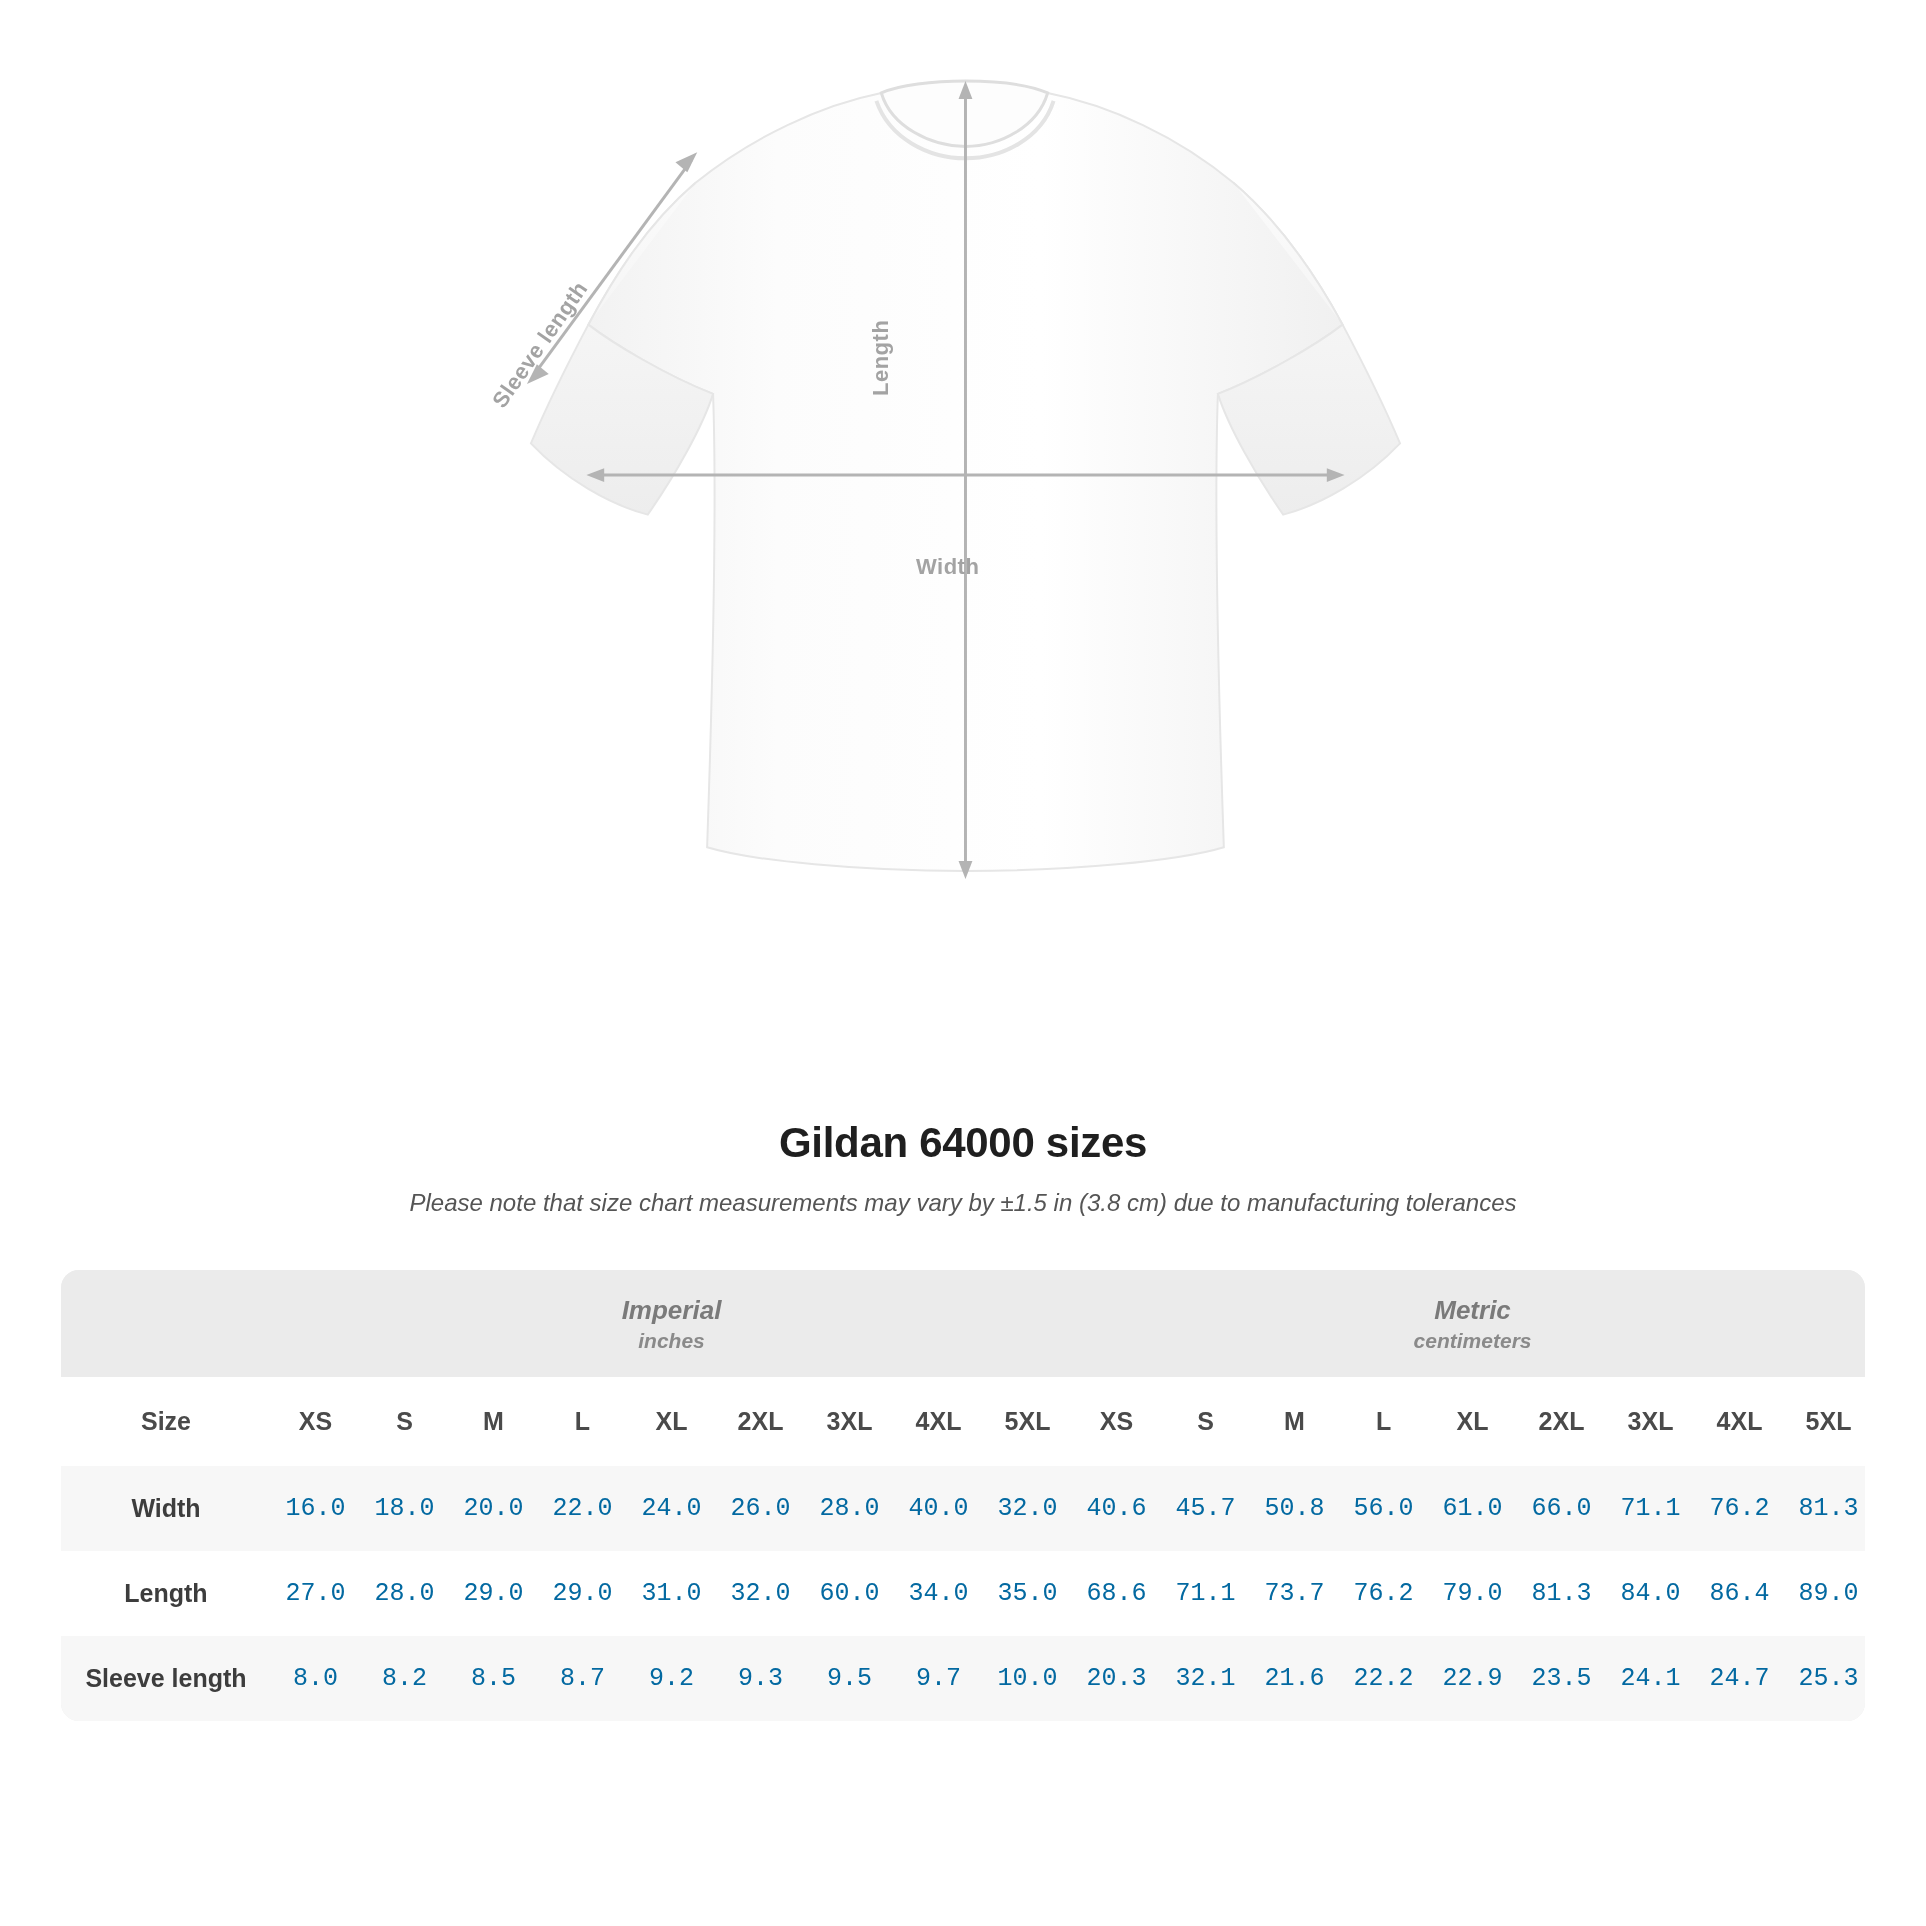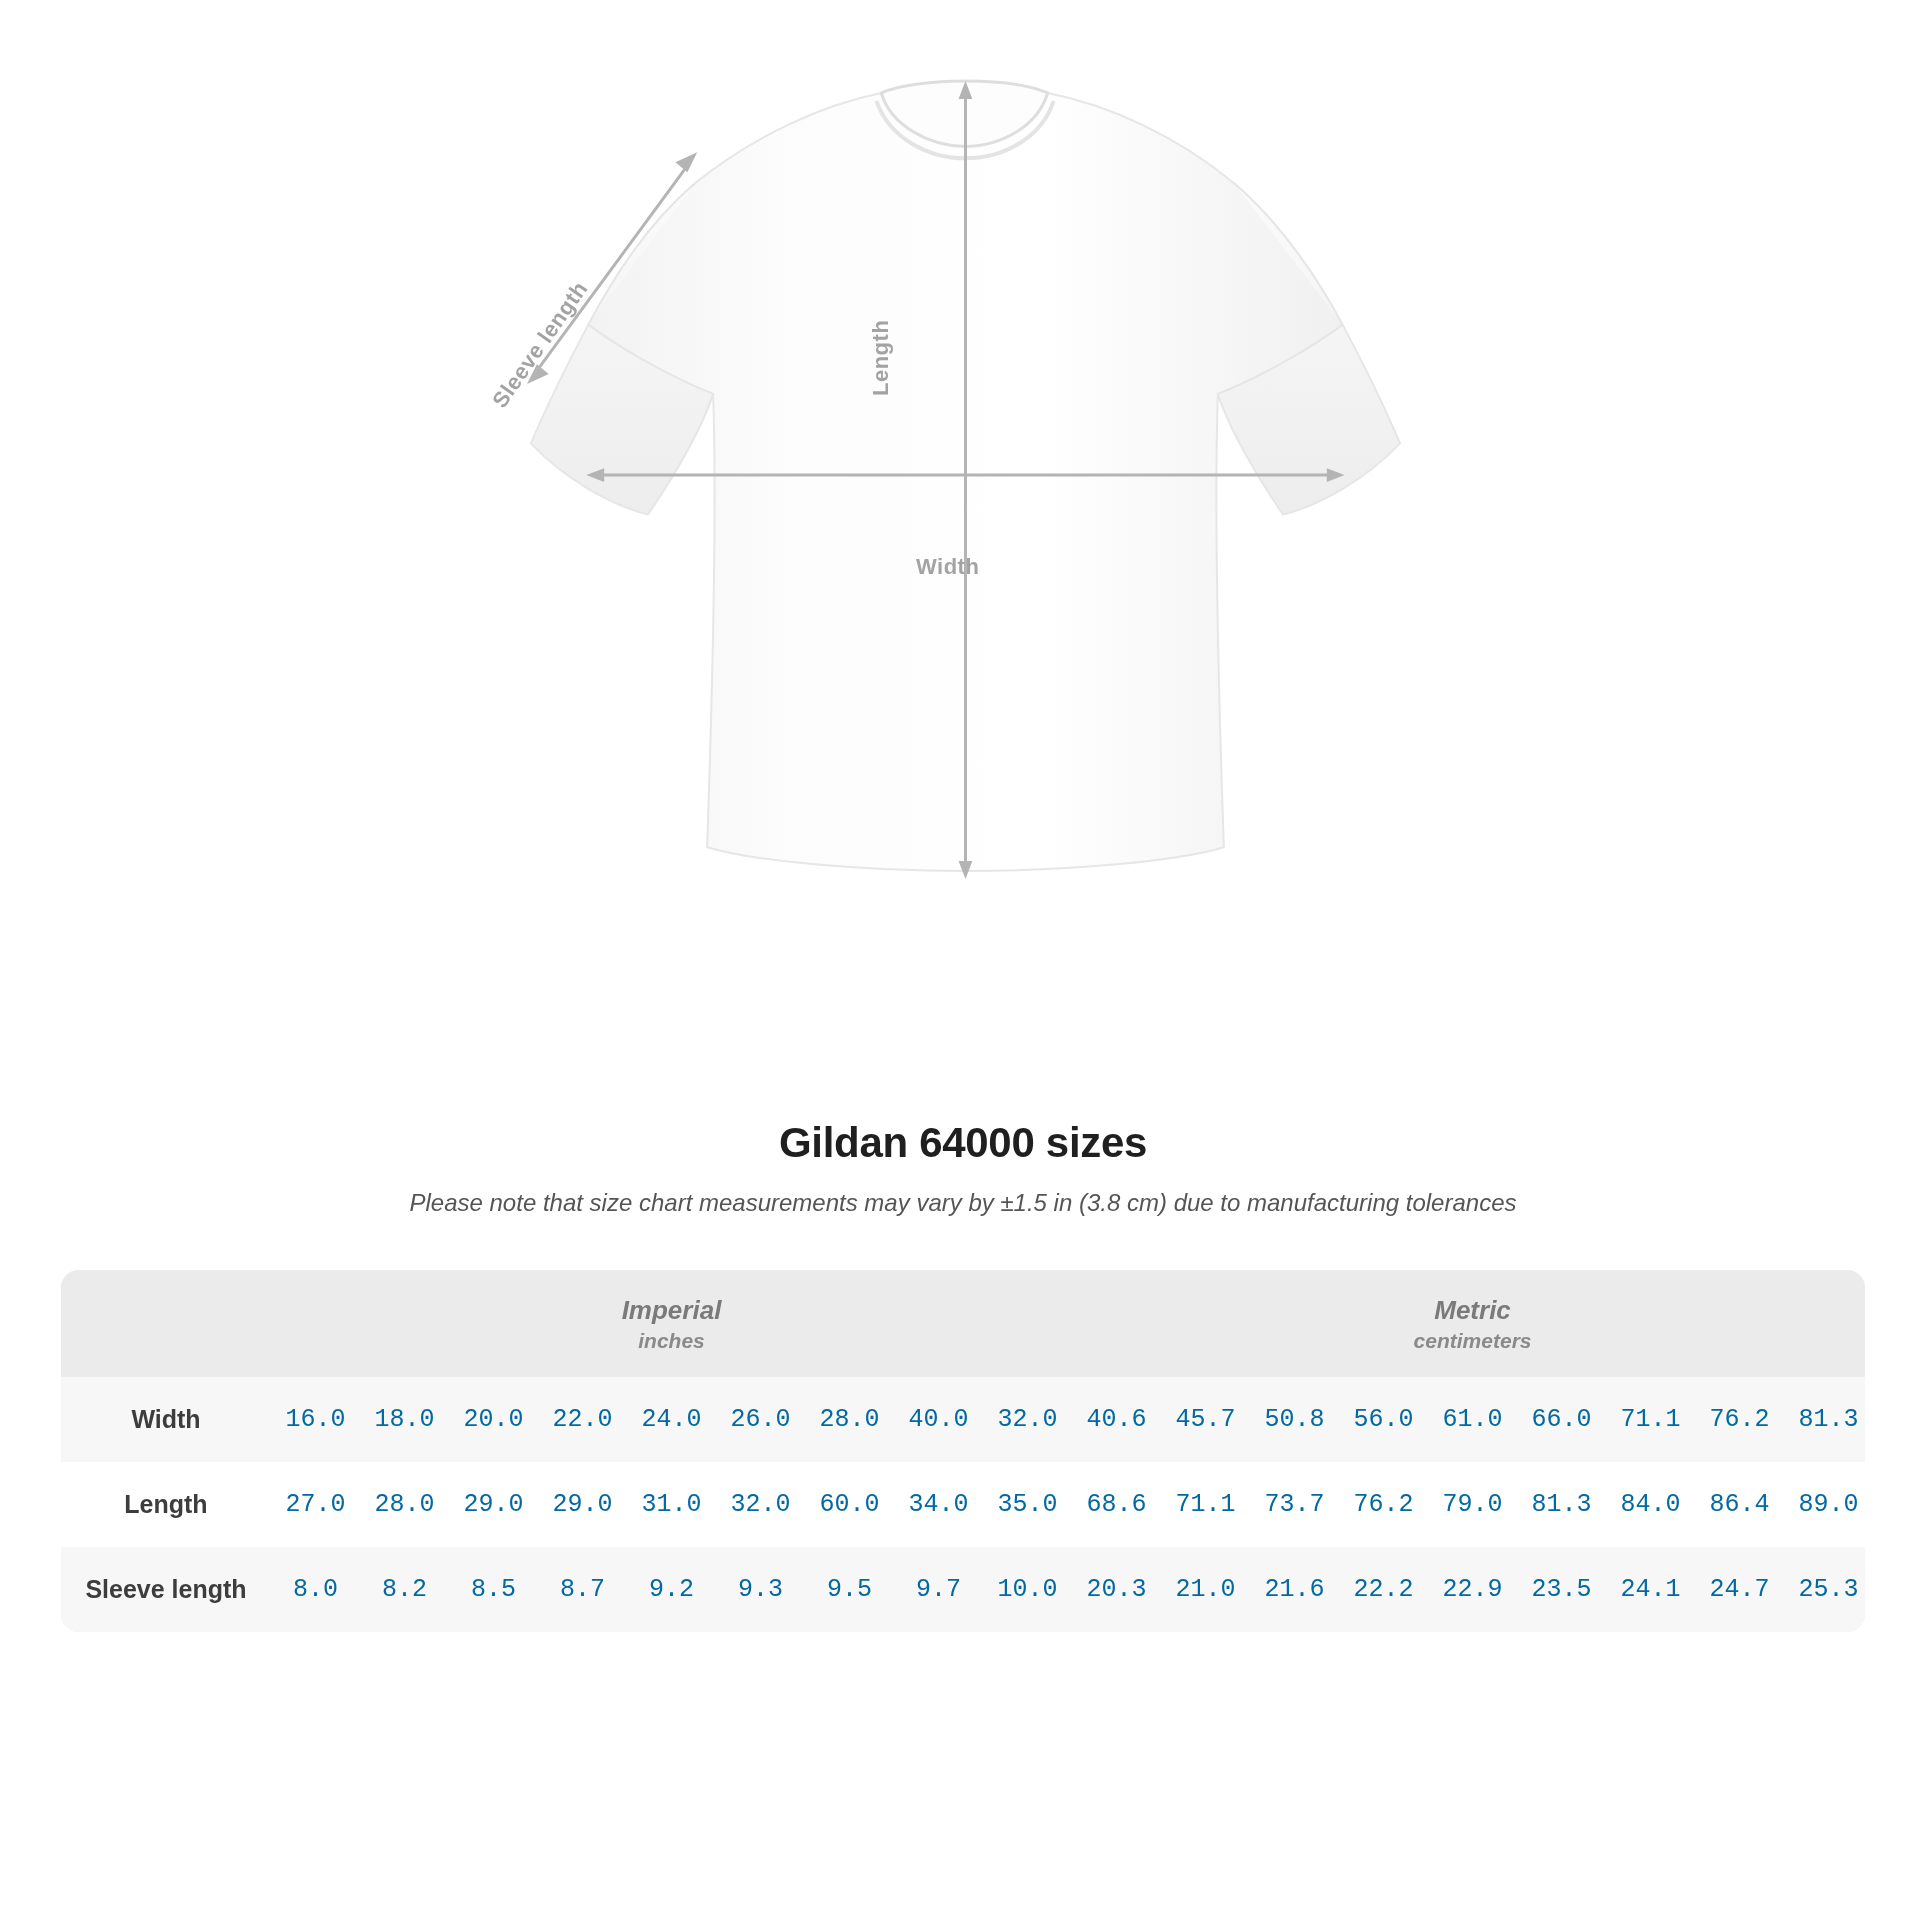--- a/index.html
+++ b/index.html
@@ -237,6 +237,27 @@
           <span class="unit-name">Metric</span>
           <span class="unit-sub">centimeters</span>
         </th>
+      </tr>
+      <tr class="head-row">
+        <td class="rowhead">Size</td>
+        <td>XS</td>
+        <td>S</td>
+        <td>M</td>
+        <td>L</td>
+        <td>XL</td>
+        <td>2XL</td>
+        <td>3XL</td>
+        <td>4XL</td>
+        <td>5XL</td>
+        <td>XS</td>
+        <td>S</td>
+        <td>M</td>
+        <td>L</td>
+        <td>XL</td>
+        <td>2XL</td>
+        <td>3XL</td>
+        <td>4XL</td>
+        <td class="lastcell">5XL</td>
       </tr>
 
       <tr class="body-row odd">

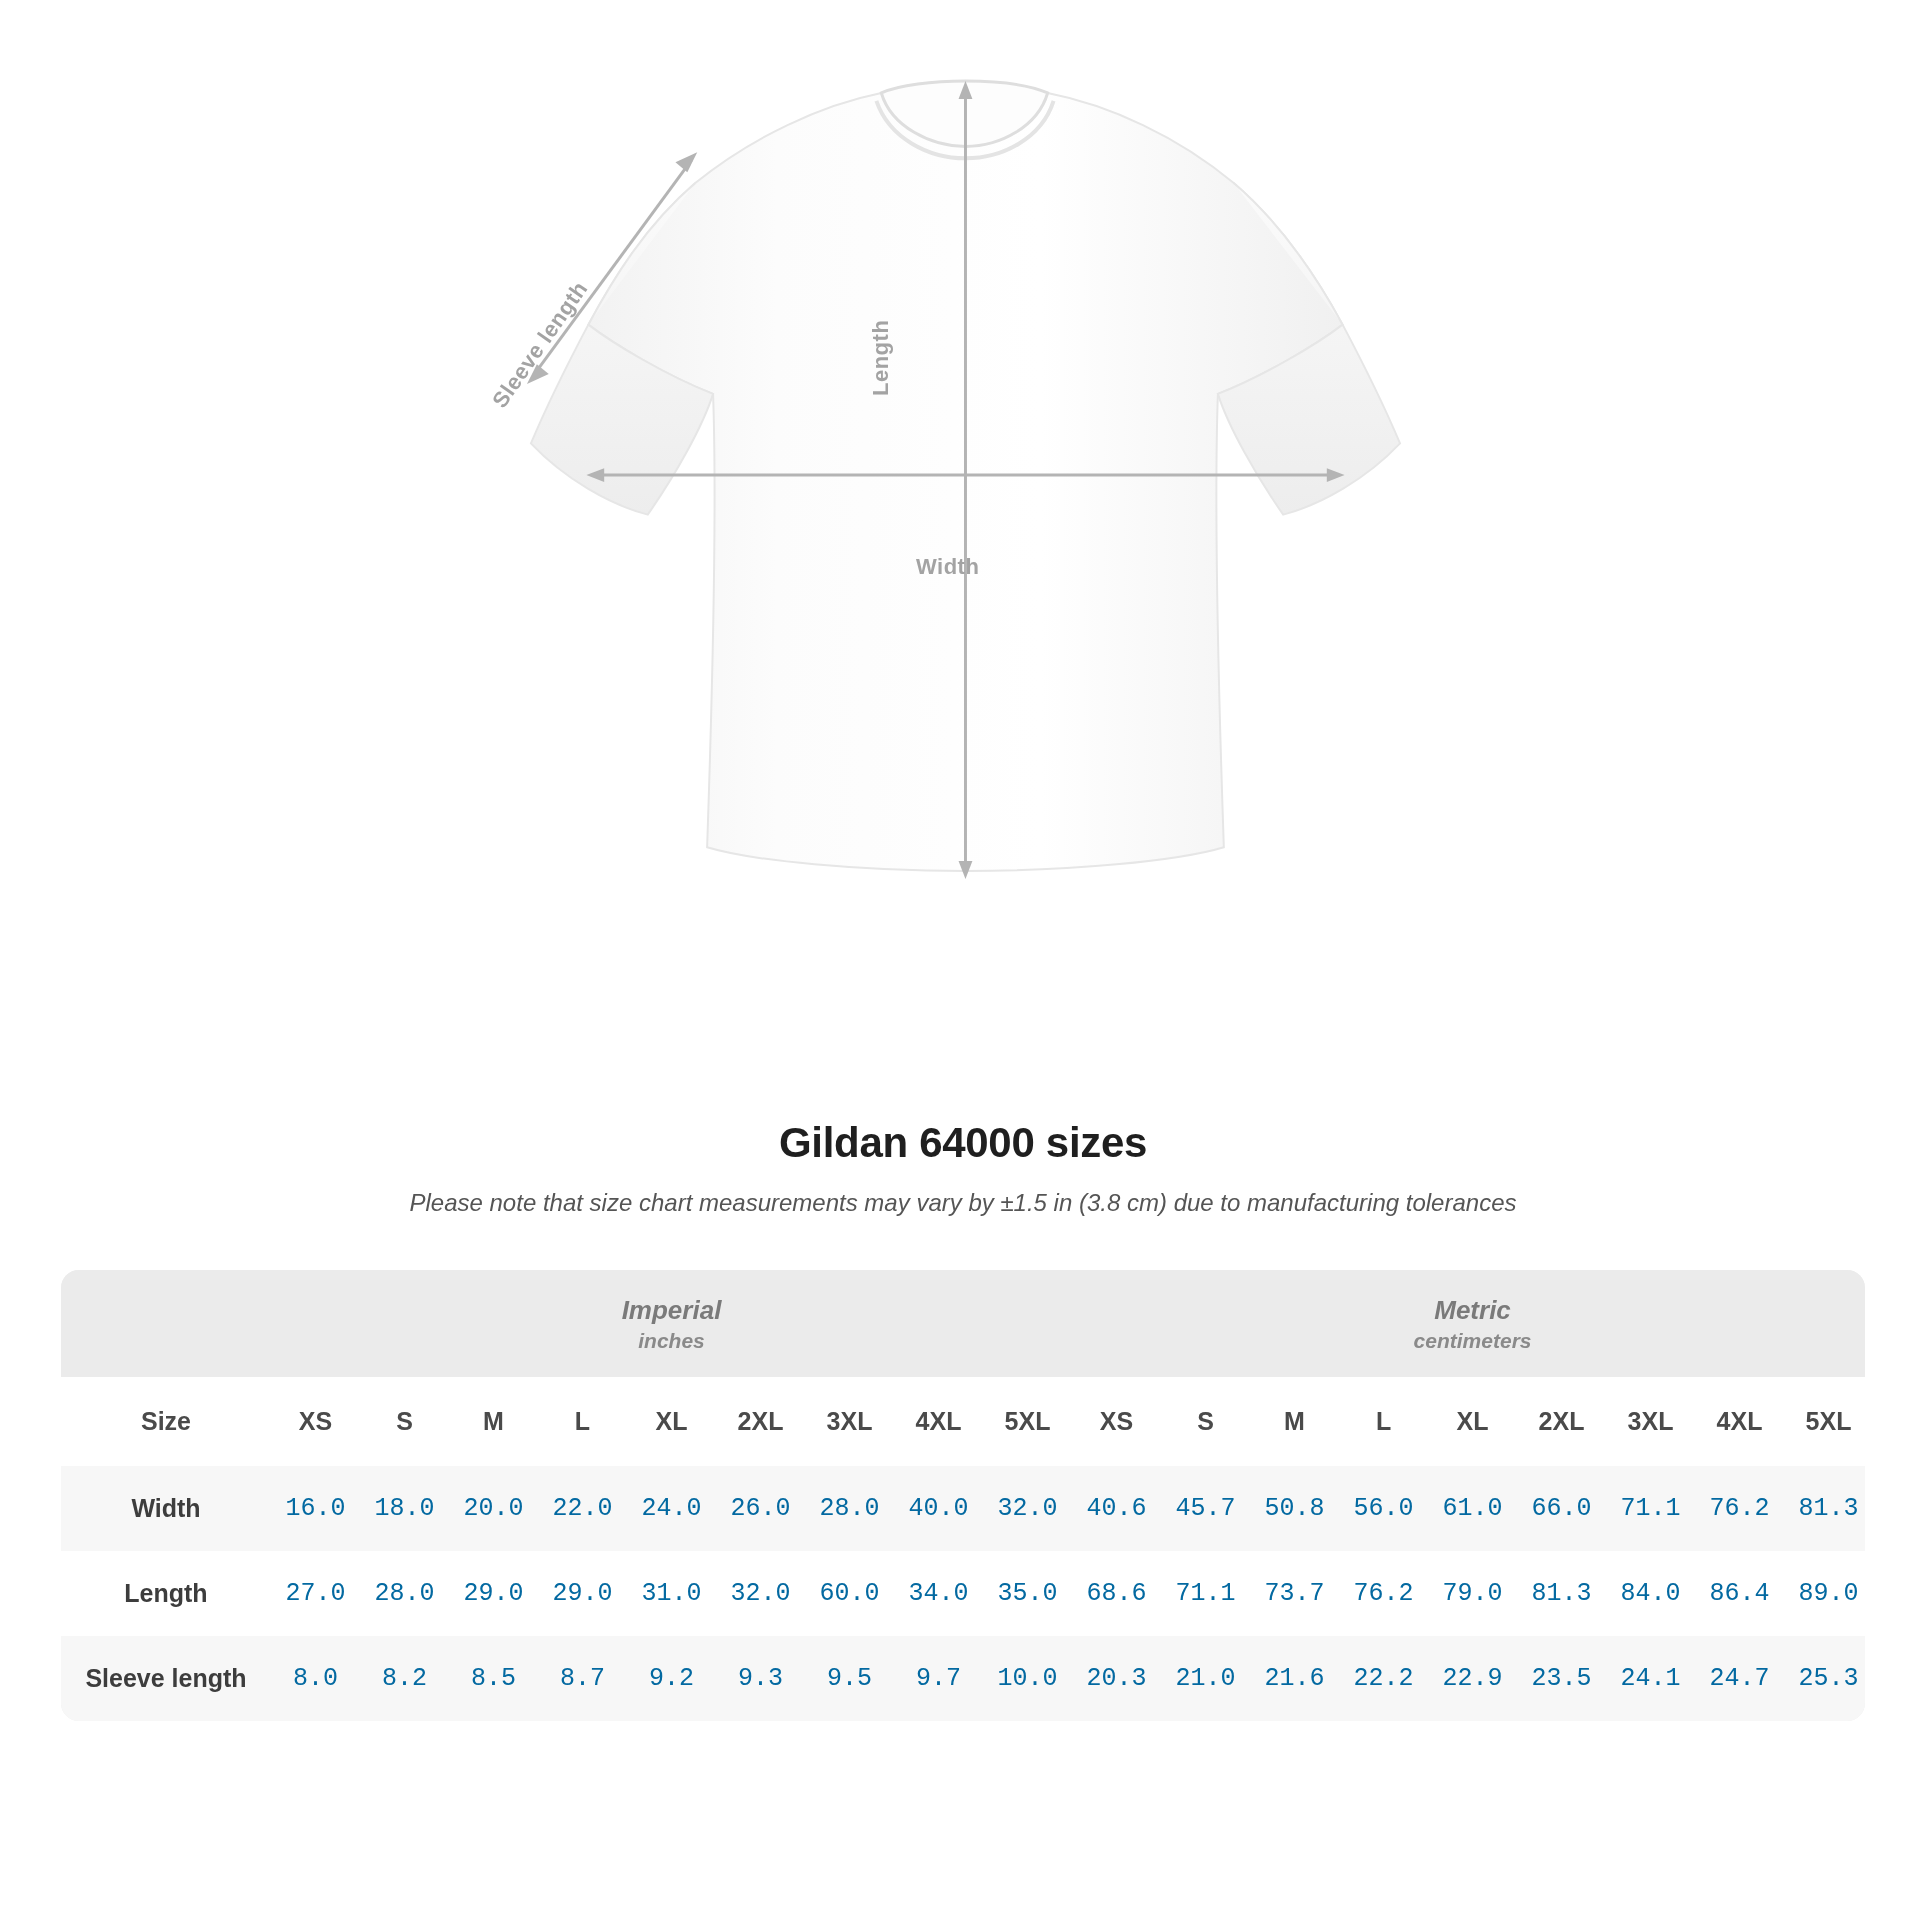--- a/index.html
+++ b/index.html
@@ -316,7 +316,7 @@
         <td class="val">9.7</td>
         <td class="val">10.0</td>
         <td class="val">20.3</td>
-        <td class="val">21.0</td>
+        <td class="val">32.1</td>
         <td class="val">21.6</td>
         <td class="val">22.2</td>
         <td class="val">22.9</td>

